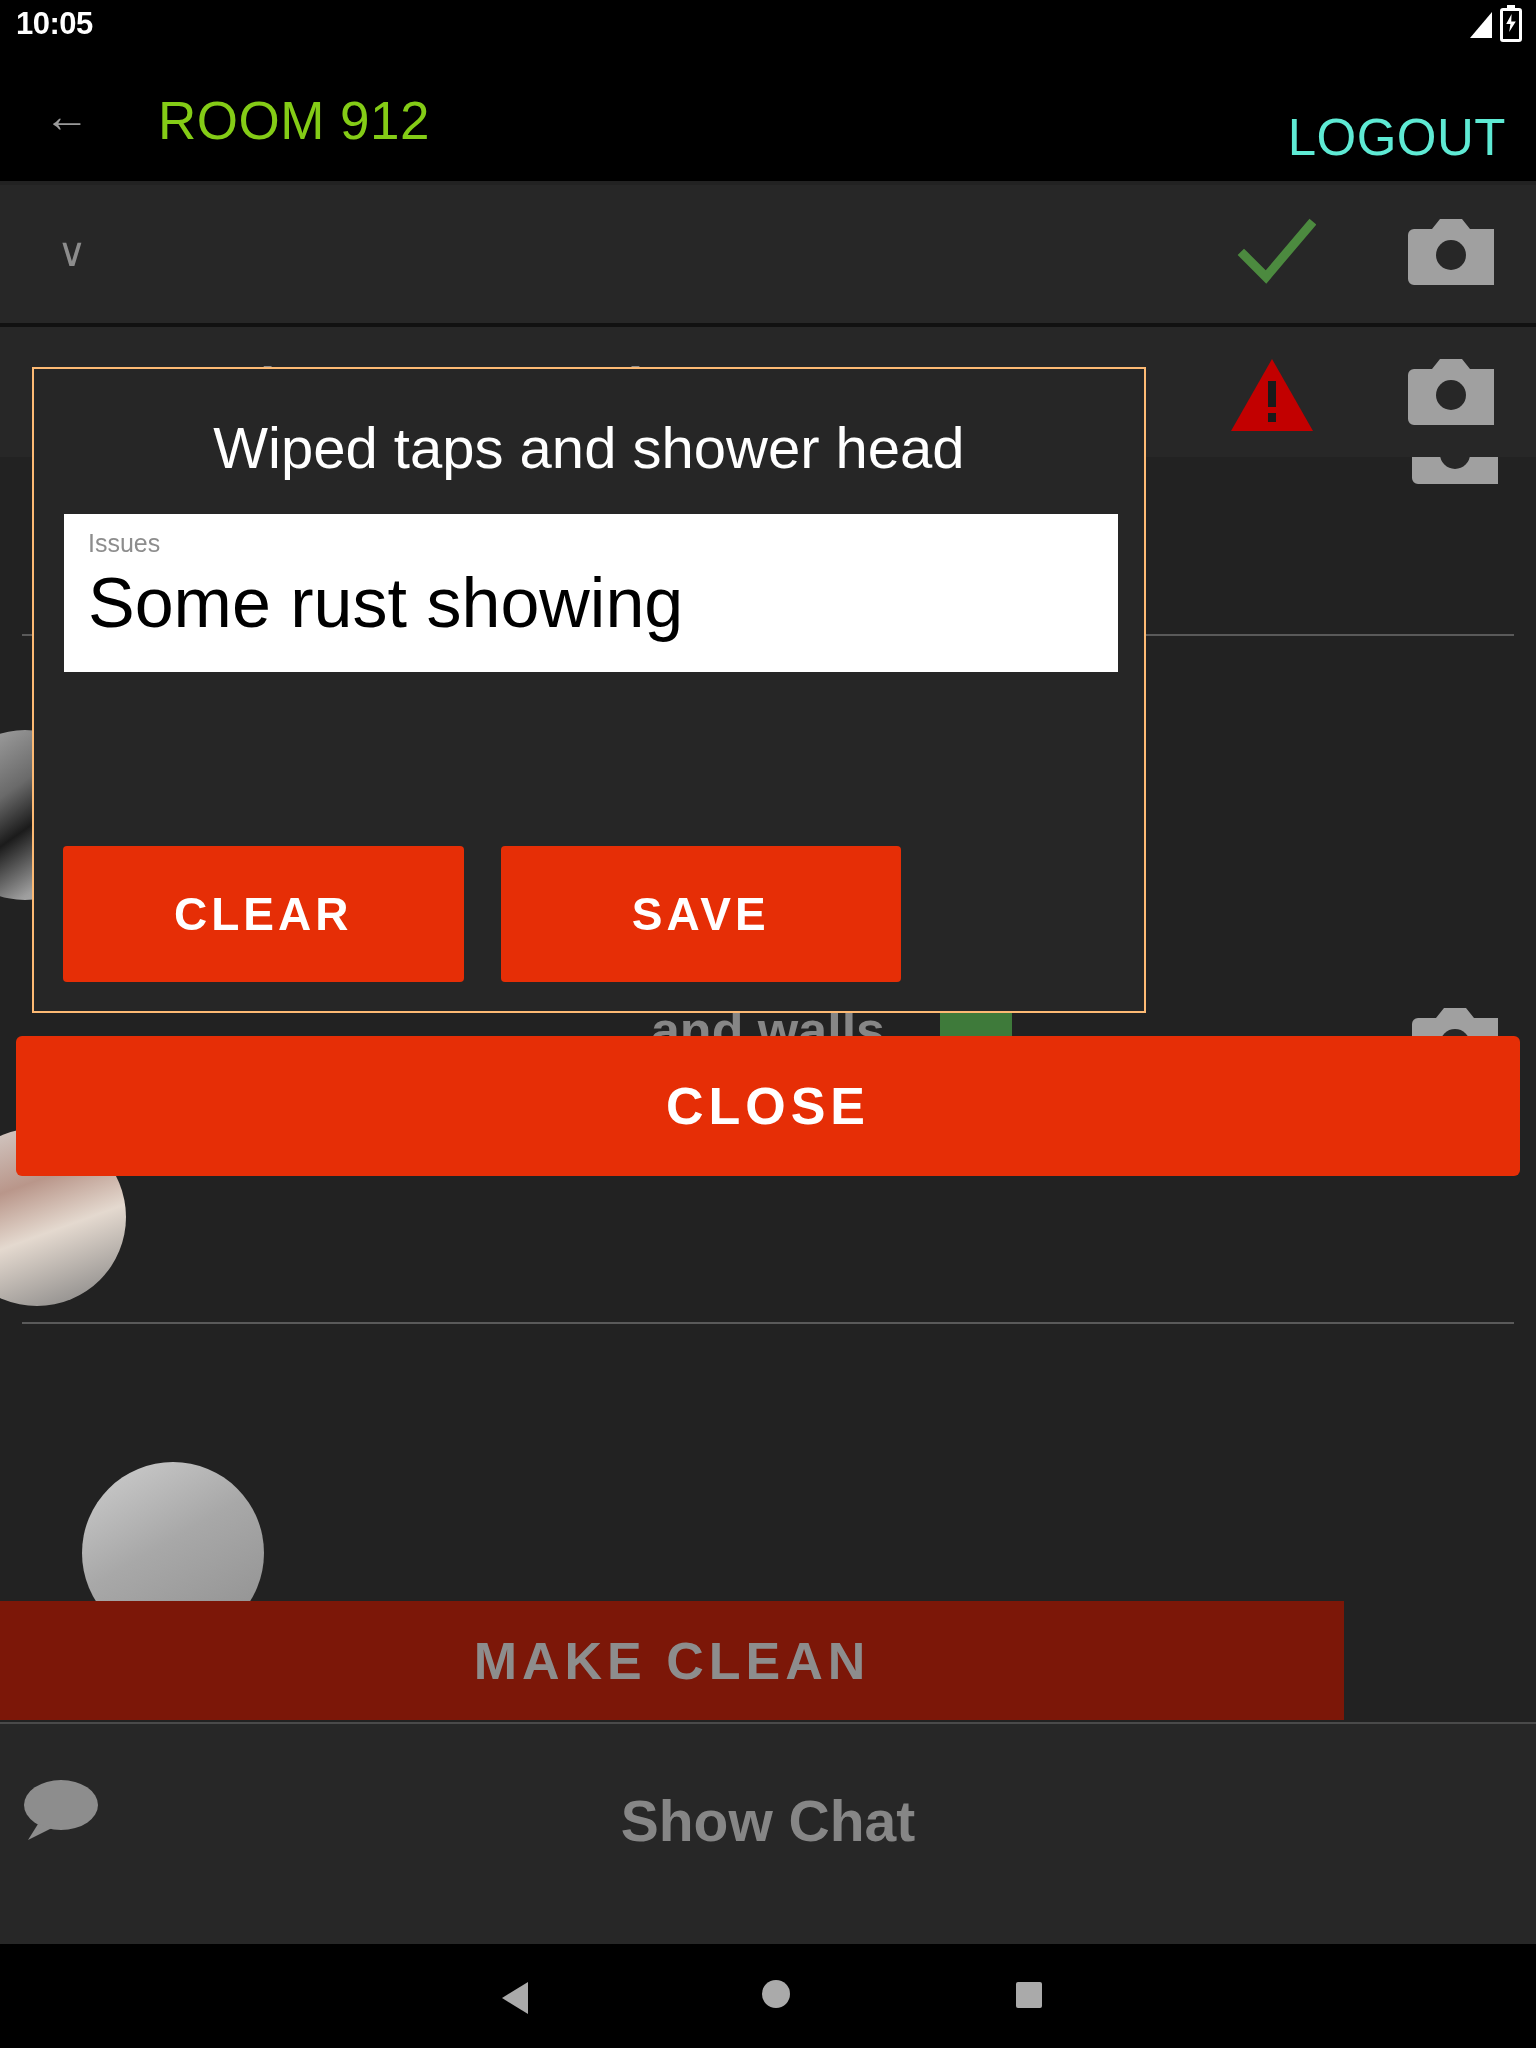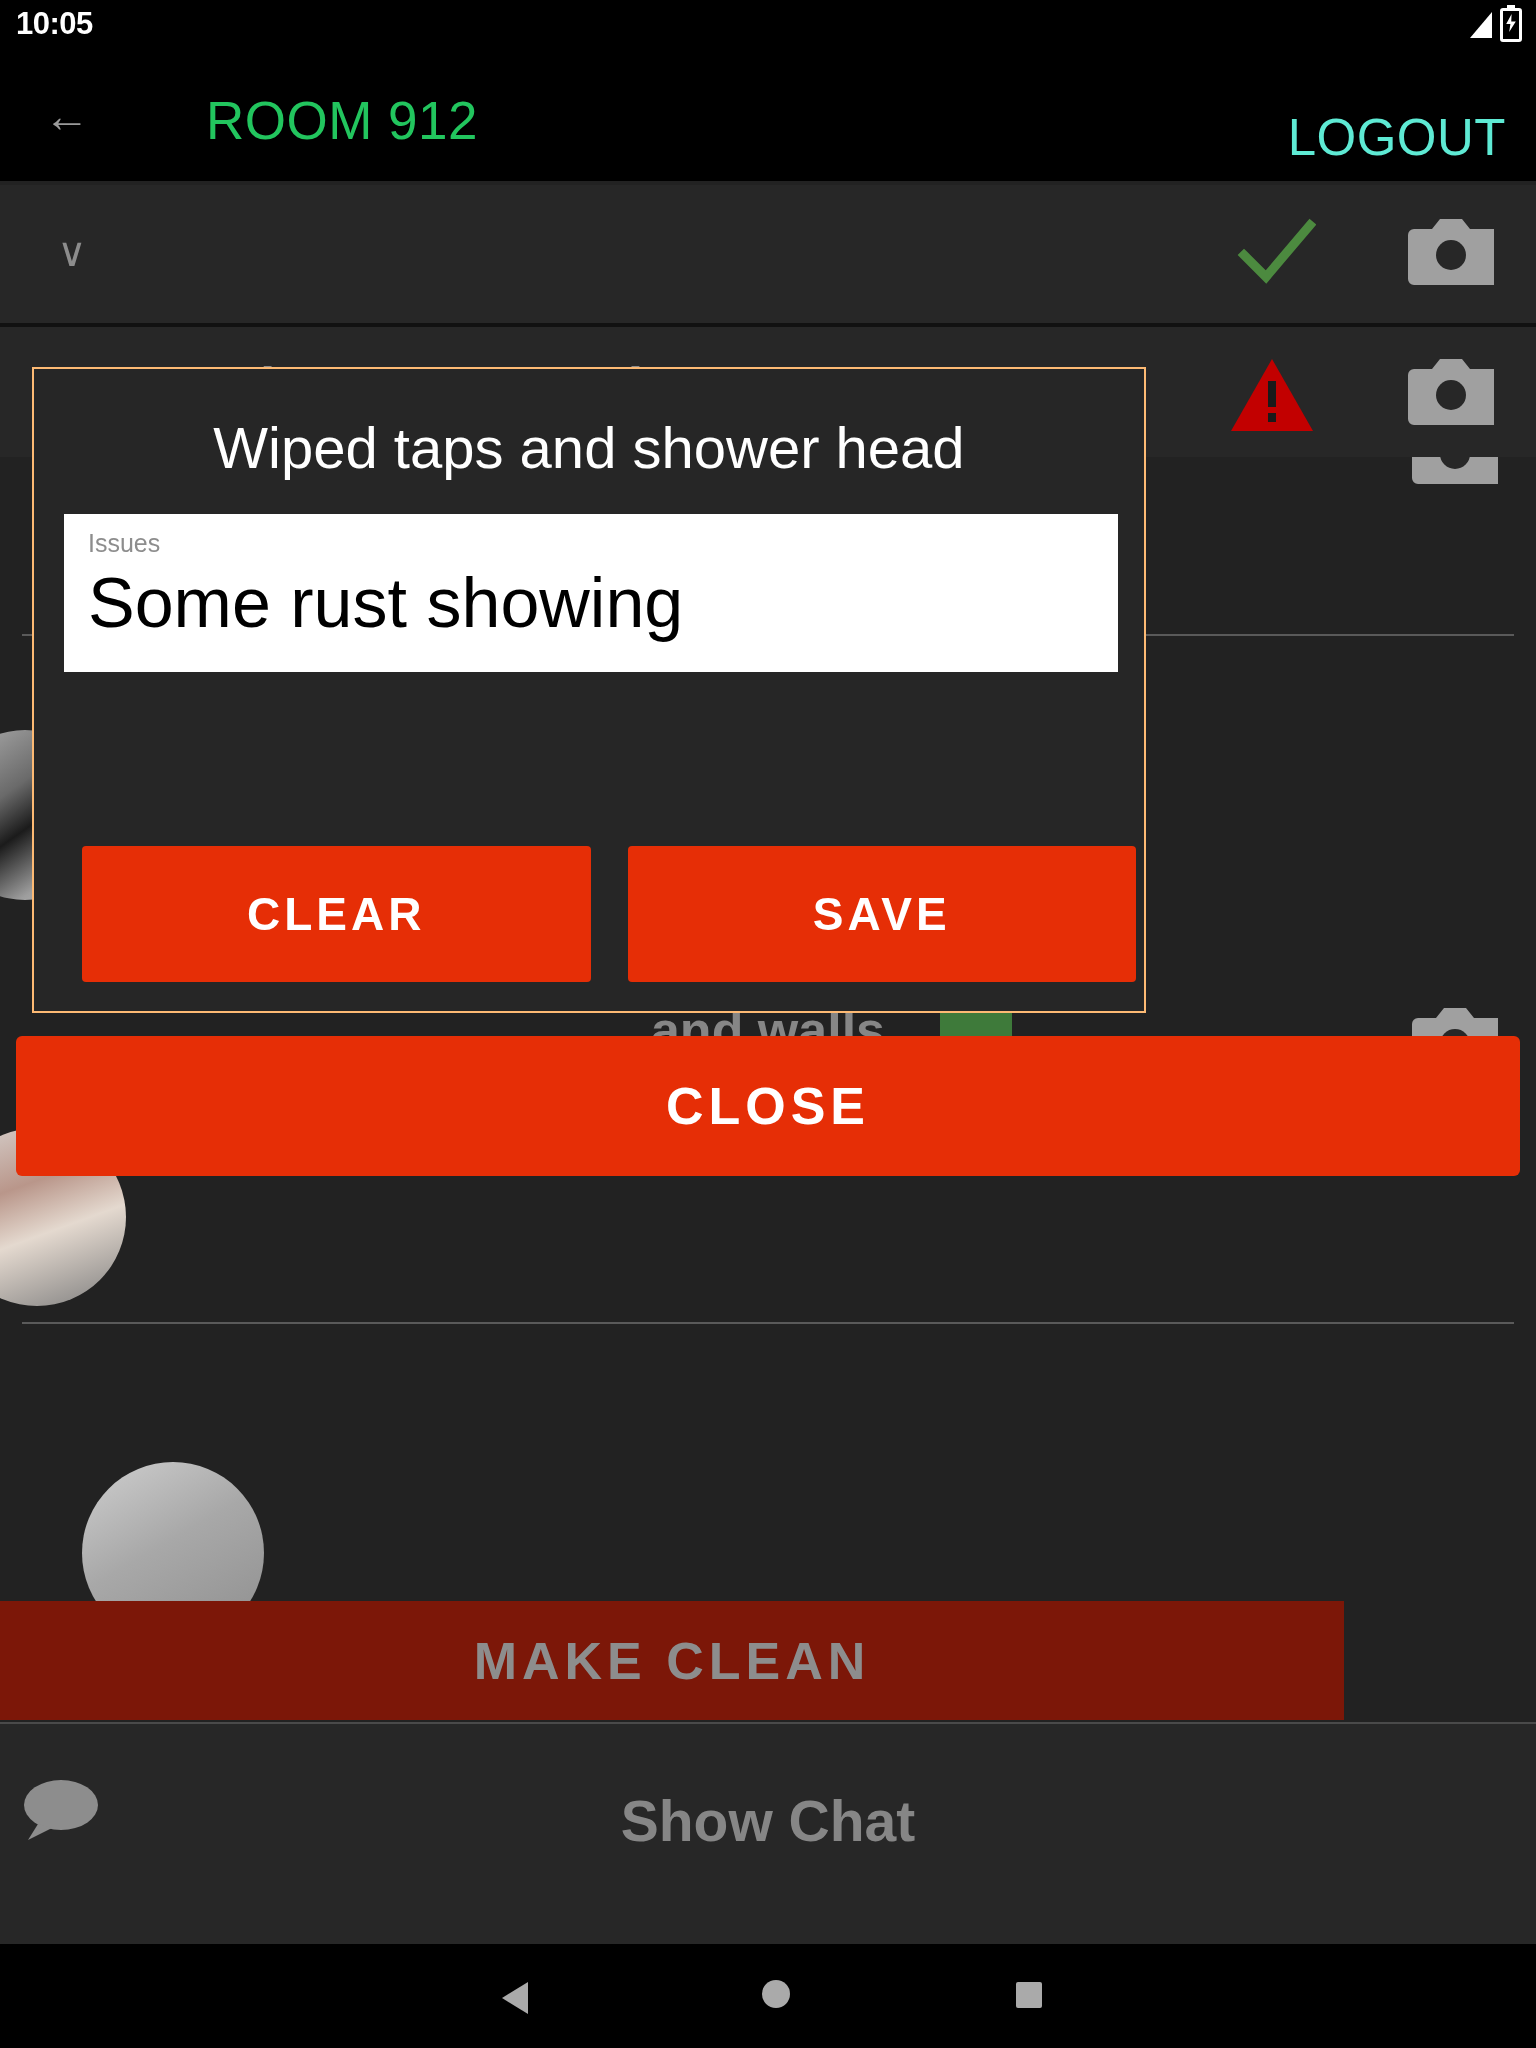--- a/index.html
+++ b/index.html
@@ -92,10 +92,9 @@
     position: absolute;
     left: 158px; top: 42px;
     font-size: 53px;
-    color: #22c55e;
+    color: #84cc16;
     letter-spacing: 0.5px;
     line-height: 62px;
-    margin-left: 48px;
   }
   .appbar-action {
     position: absolute;

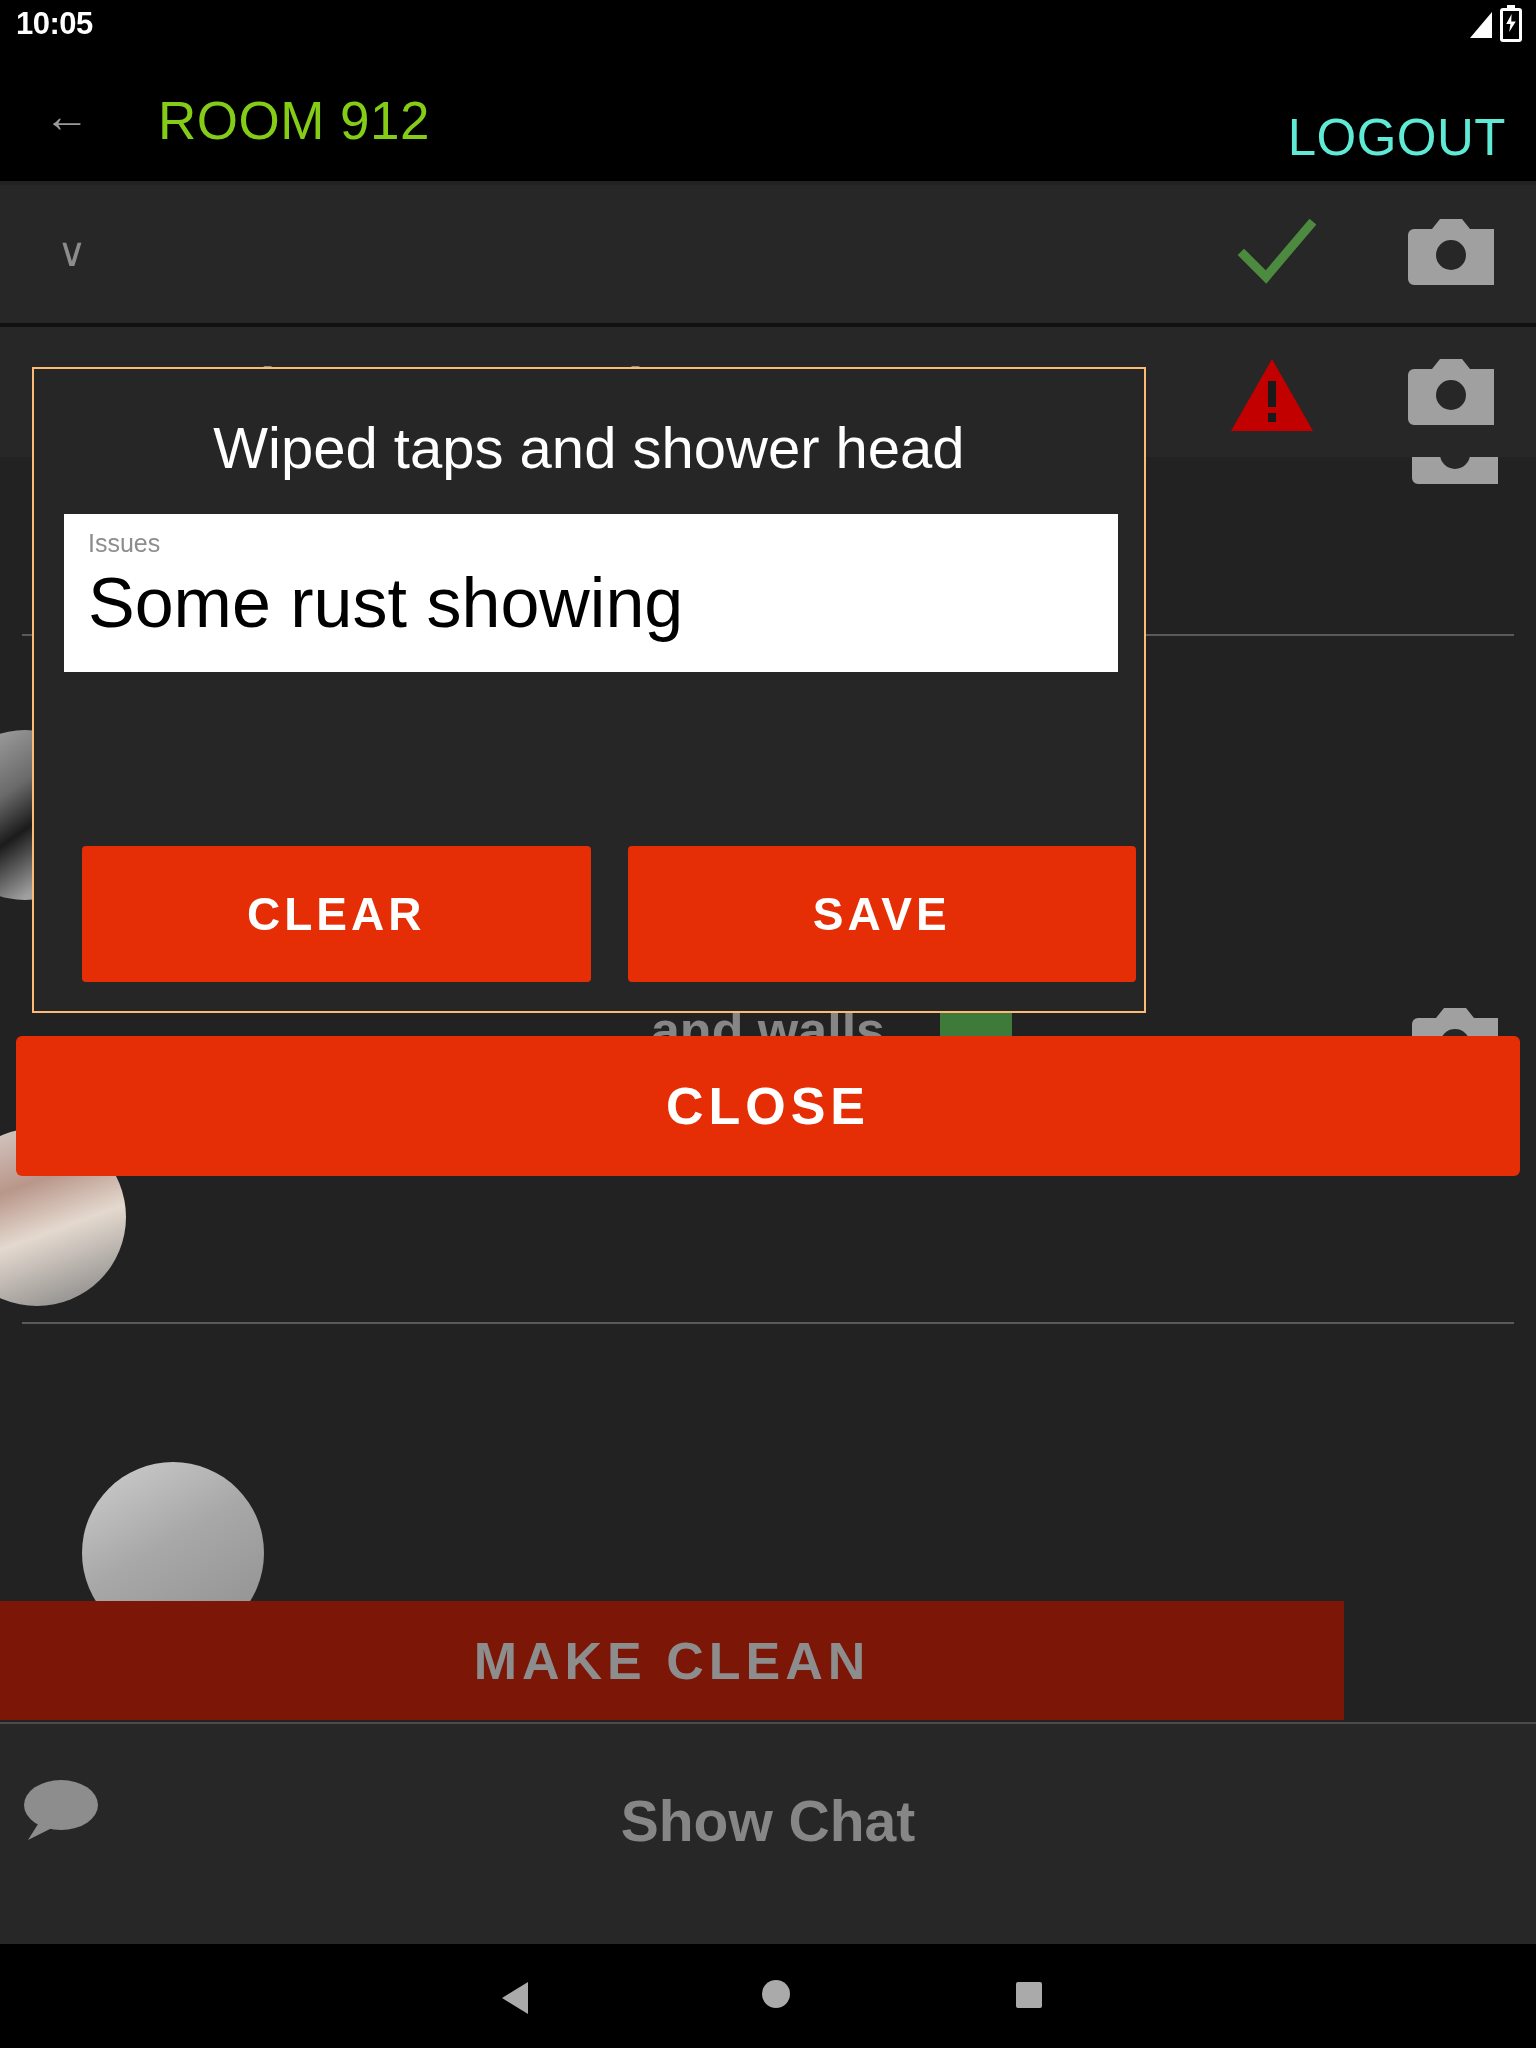--- a/index.html
+++ b/index.html
@@ -240,8 +240,8 @@
   }
   .dialog-buttons {
     position: absolute;
-    left: 48px; top: 477px;
-    width: 1054px;
+    left: 29px; top: 477px;
+    width: 838px;
     height: 136px;
     display: flex;
     justify-content: space-between;

